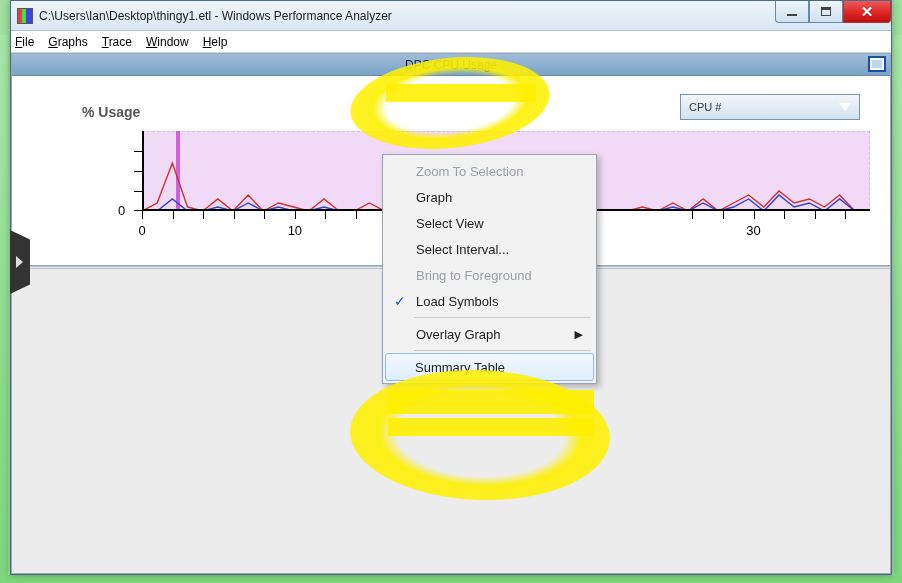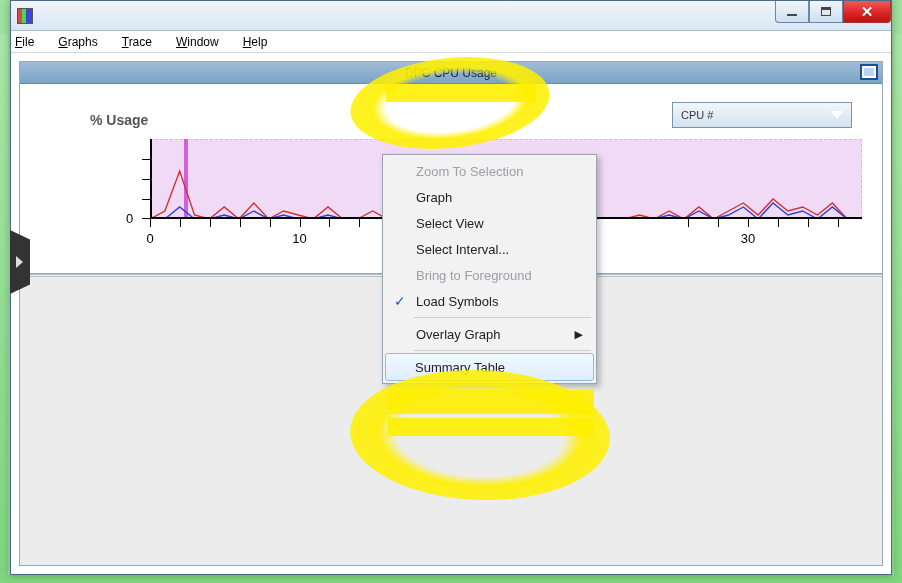--- a/index.html
+++ b/index.html
@@ -196,6 +196,7 @@
 
   <div class="titlebar">
     <div class="app-icon"></div>
+    <span class="title-text">C:\Users\Ian\Desktop\thingy1.etl - Windows Performance Analyzer</span>
     <div class="winbtns">
       <div class="winbtn min">
           <div class="dash"></div>

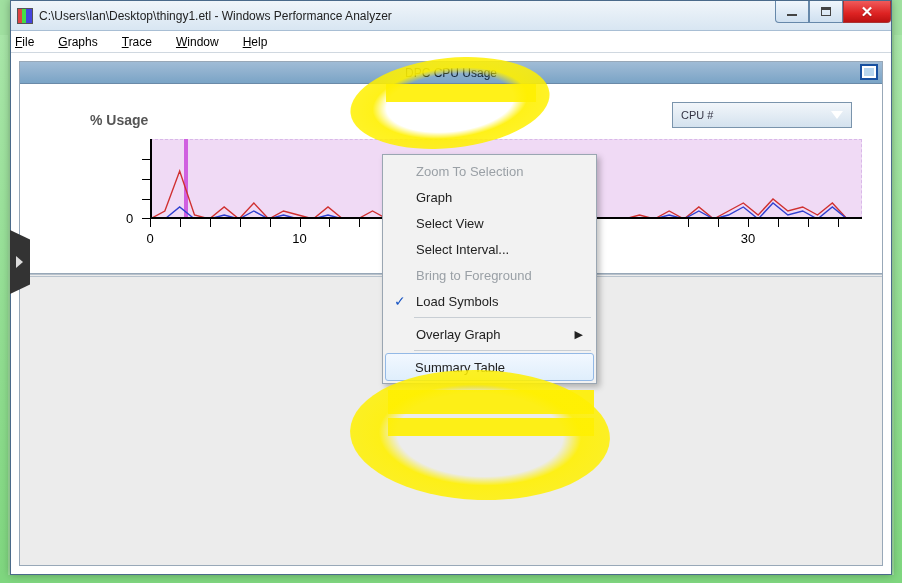--- a/index.html
+++ b/index.html
@@ -66,7 +66,7 @@
     display: flex;
     align-items: center;
     padding: 0 4px;
-    gap: 24px;
+    gap: 14px;
     font-size: 12px;
     background:#fff;
     border-bottom:1px solid #d0d8e0;

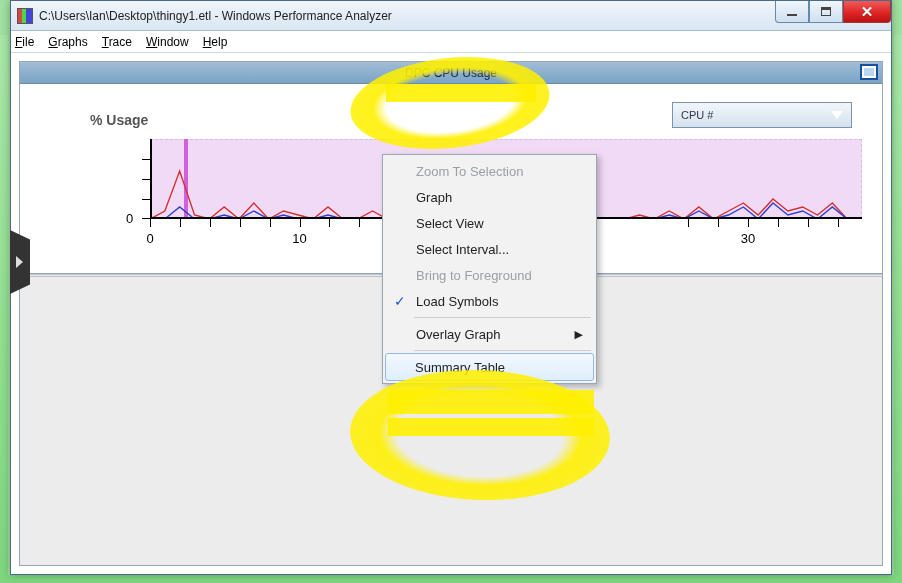--- a/index.html
+++ b/index.html
@@ -75,7 +75,6 @@
   .menuitem .ul { text-decoration: underline; }
 
   .content-frame {
-    margin: 8px;
     flex: 1;
     border: 1px solid #98a8b8;
     display:flex; flex-direction:column;

